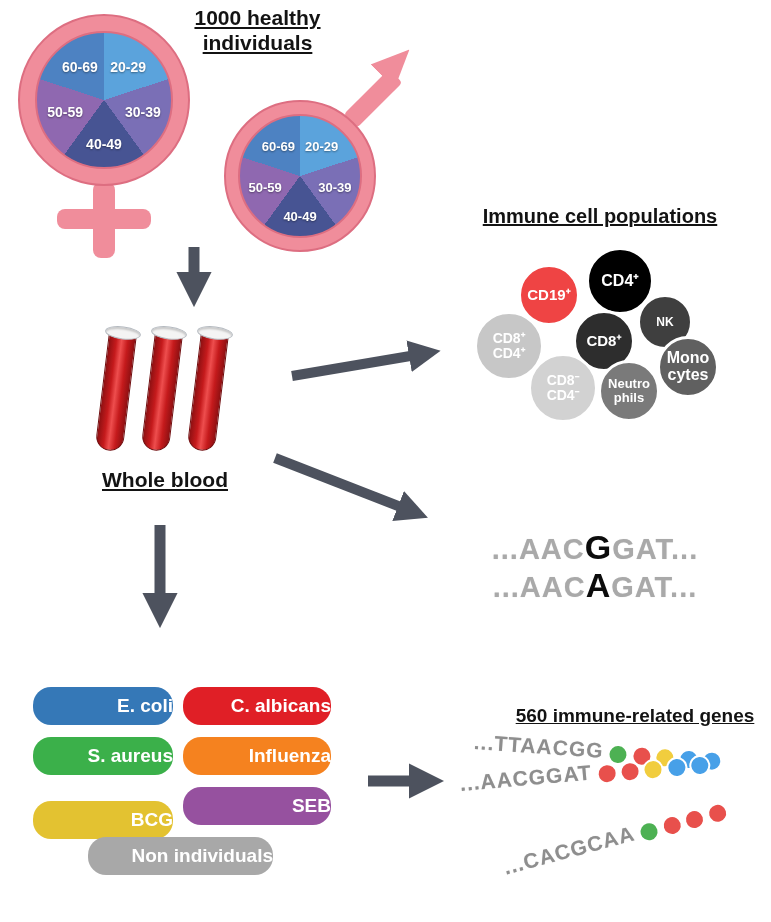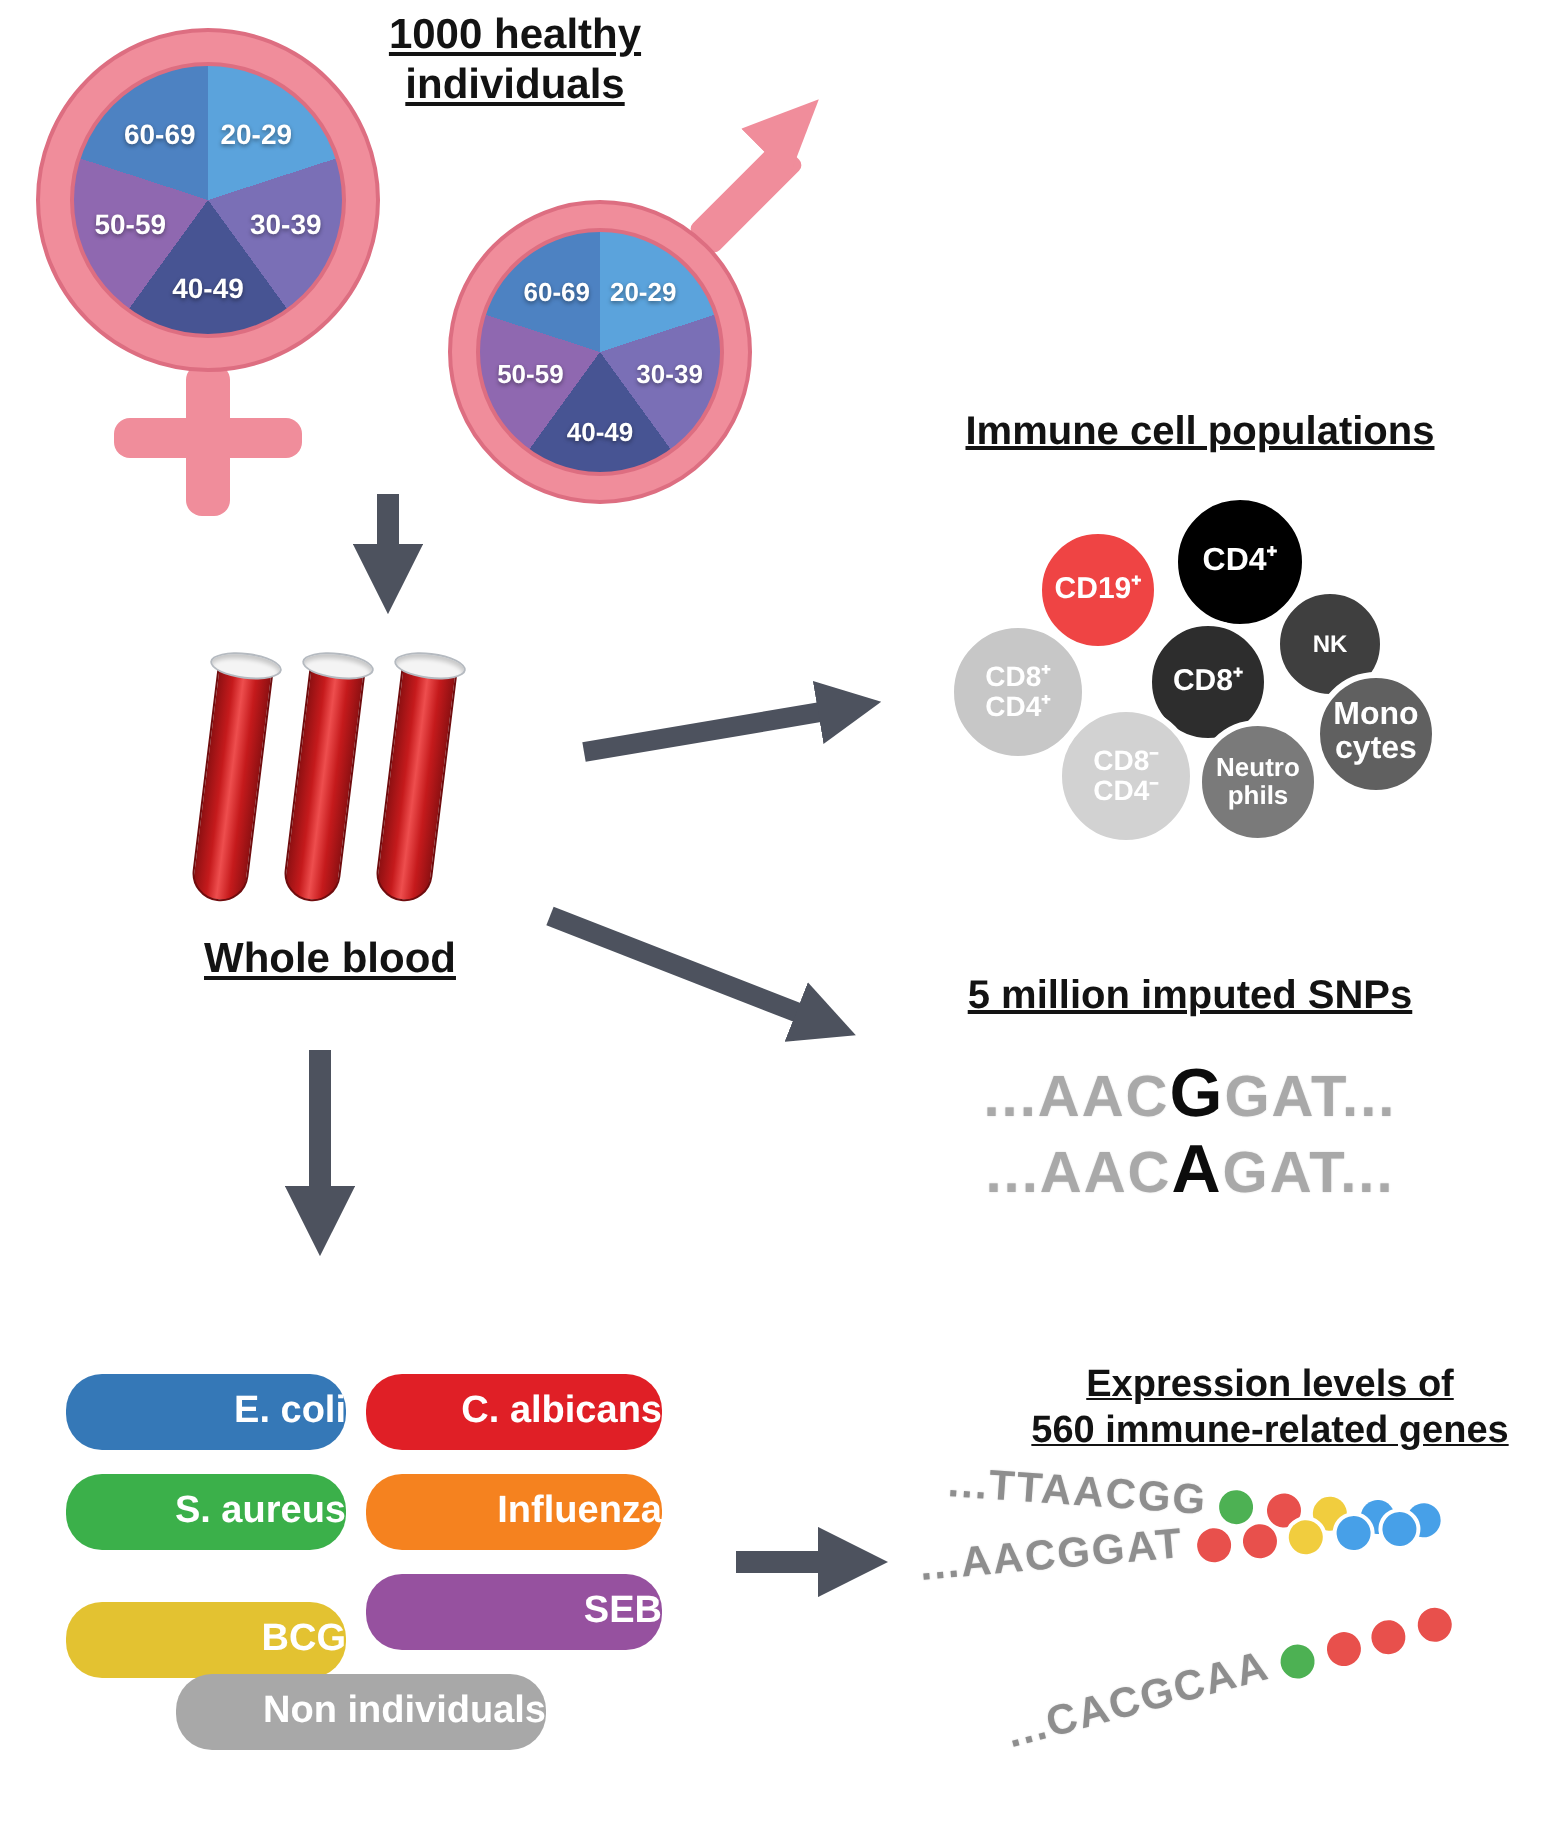--- a/index.html
+++ b/index.html
@@ -179,7 +179,6 @@
     <span>phils</span>
   </div>
 
-  <div class="h1 title-snp">5 million imputed SNPs</div>
   <div class="snp-line snp-1"><span>...AAC</span><span class="snp-variant">G</span><span>GAT...</span></div>
   <div class="snp-line snp-2"><span>...AAC</span><span class="snp-variant">A</span><span>GAT...</span></div>
 

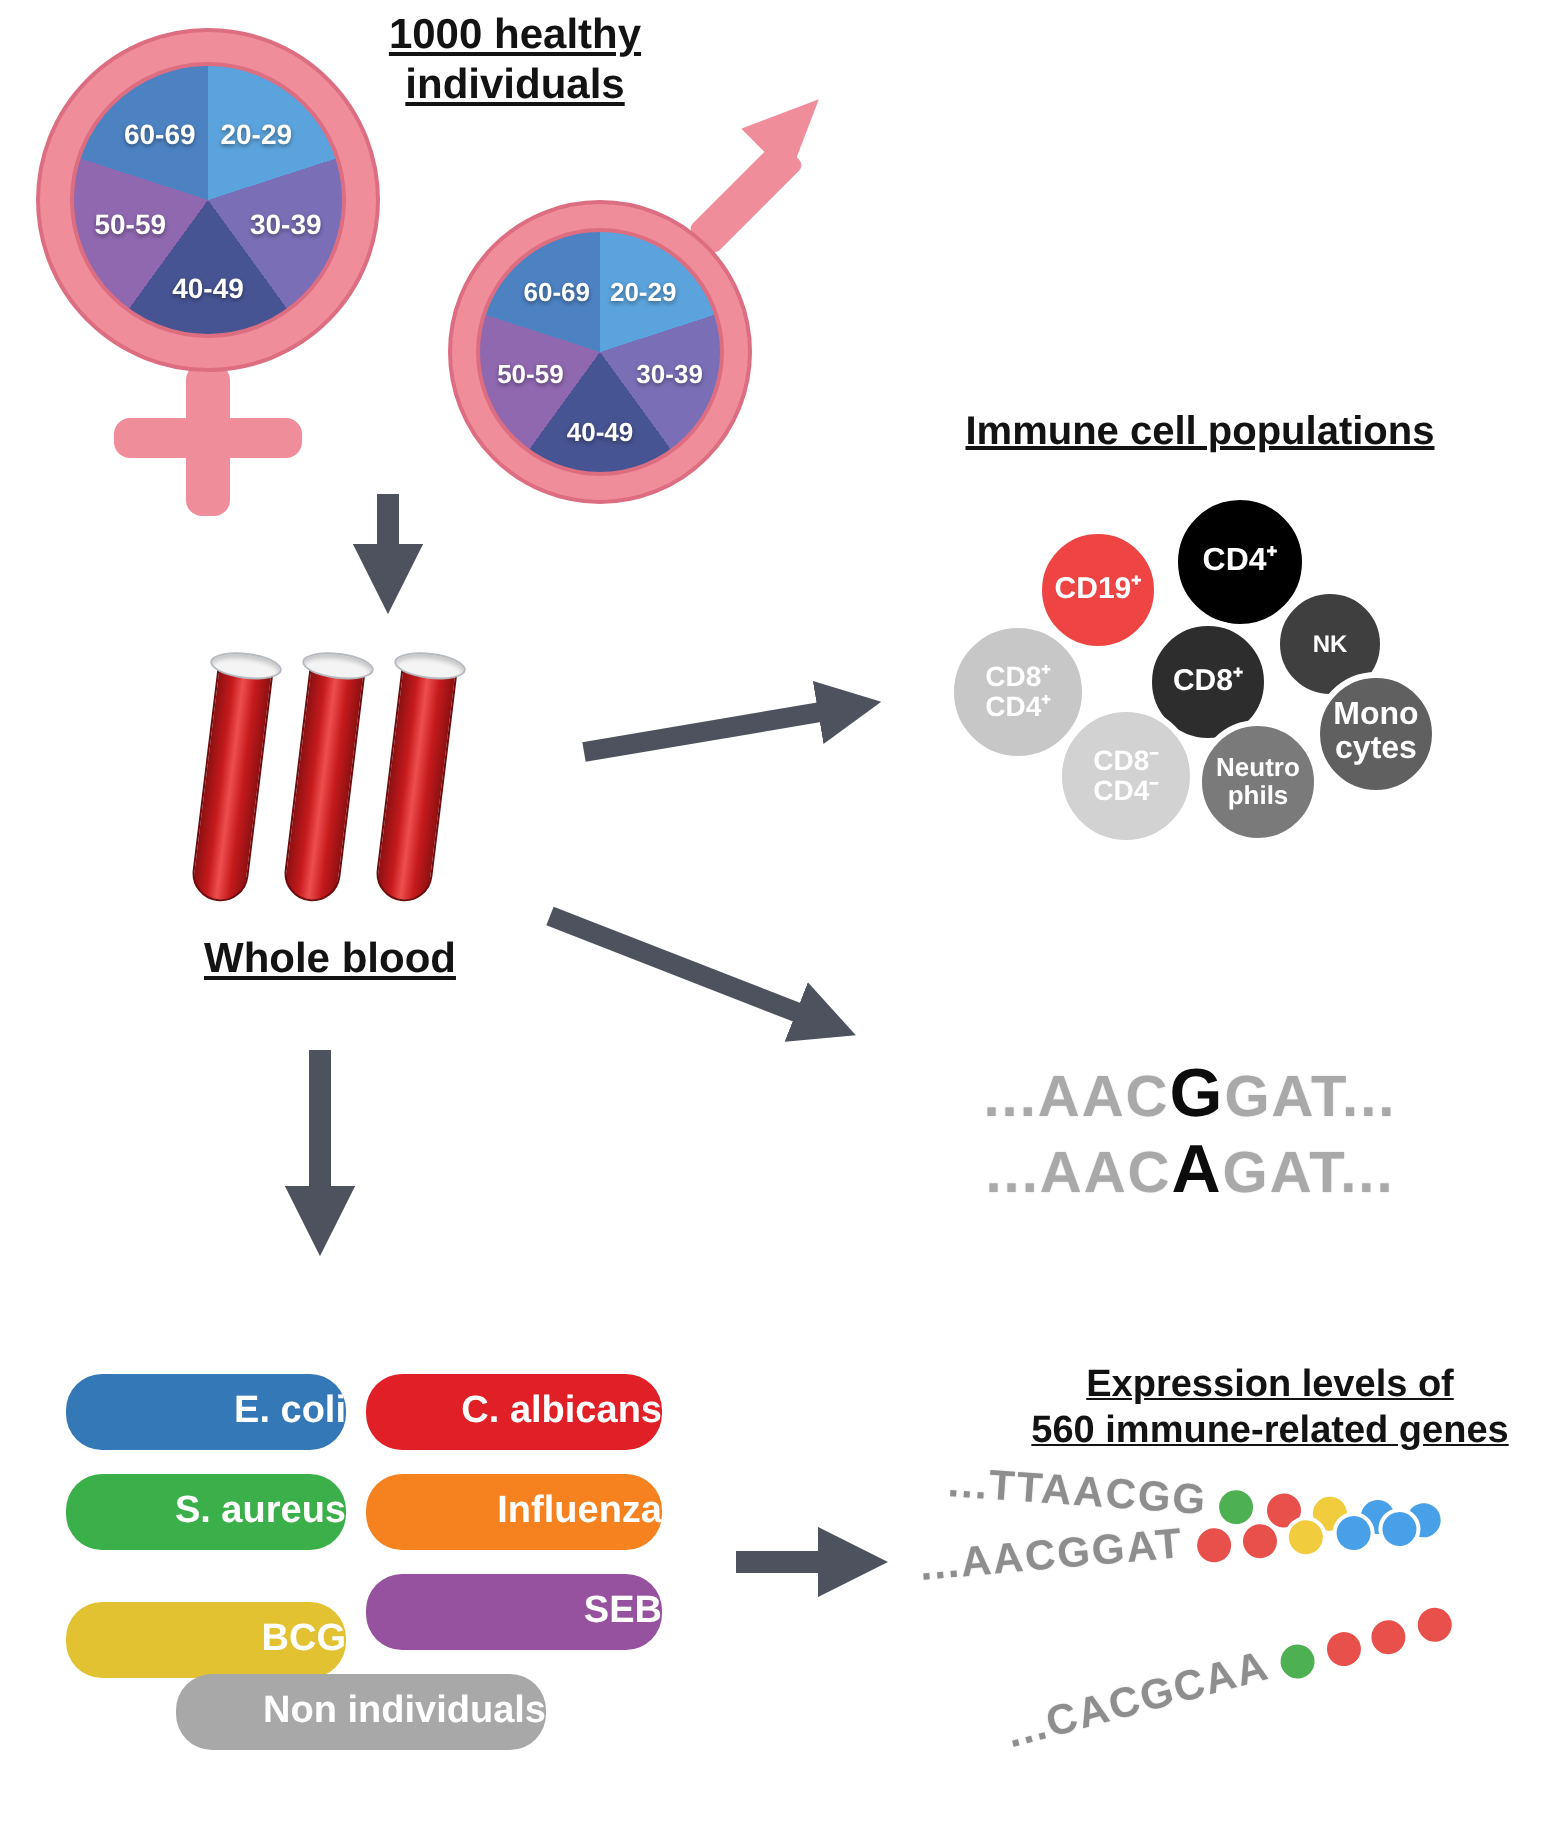--- a/index.html
+++ b/index.html
@@ -205,7 +205,7 @@
     </div>
 
   <div class="h1 title-expr">
-    <span>Expression levels of</span><br>
+    <br>
     <span>560 immune-related genes</span>
   </div>
 

